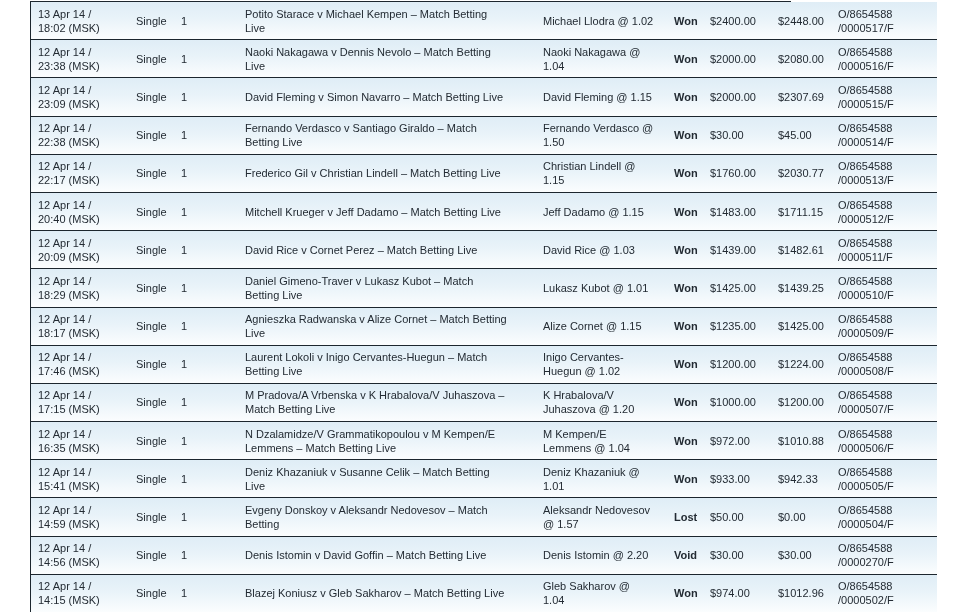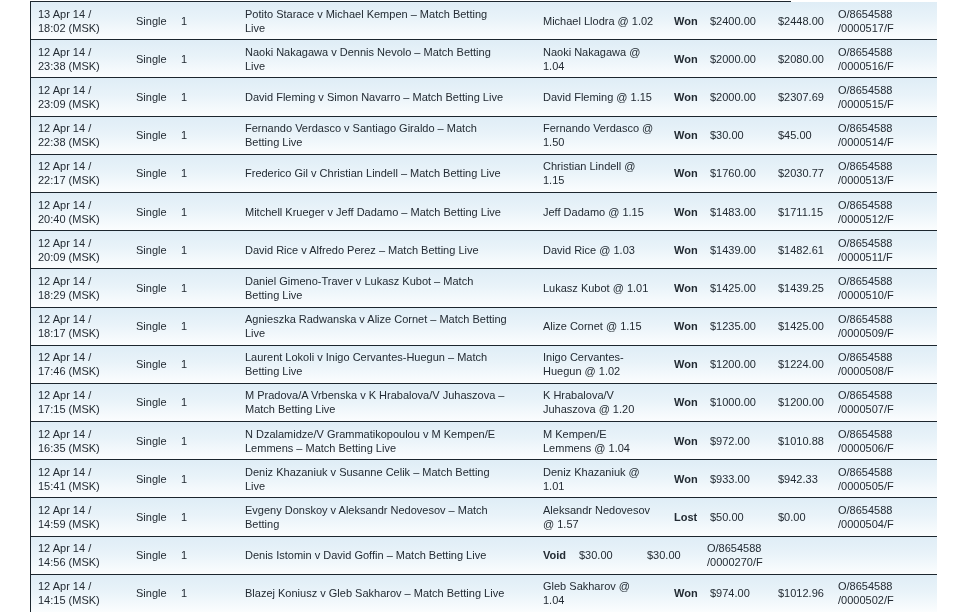--- a/index.html
+++ b/index.html
@@ -285,7 +285,7 @@
       <span>1</span>
     </div>
     <div class="cell c-event">
-      <span>David Rice v Alfredo Perez – Match Betting Live</span>
+      <span>David Rice v Cornet Perez – Match Betting Live</span>
     </div>
     <div class="cell c-selection">
       <span>David Rice @ 1.03</span>

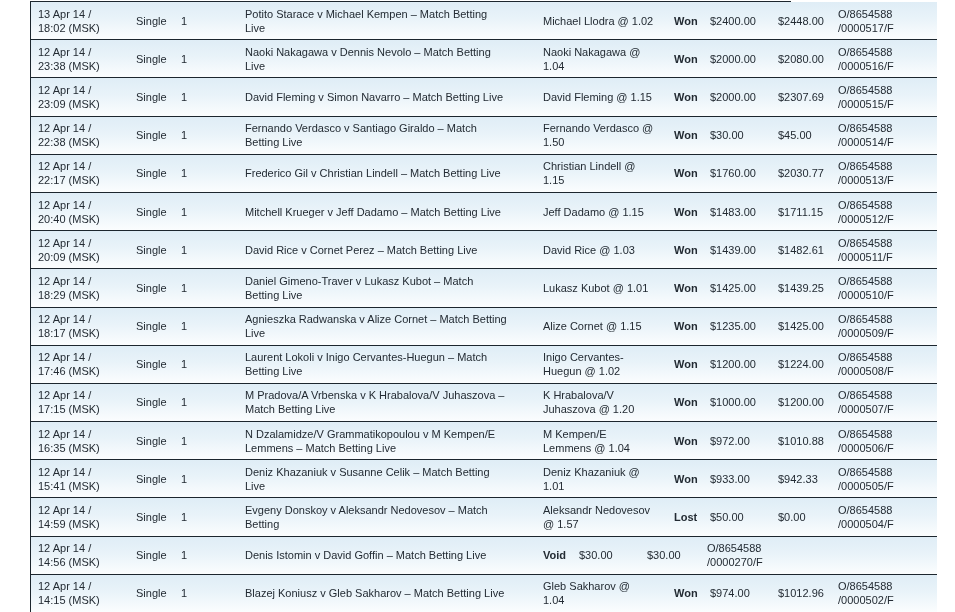--- a/index.html
+++ b/index.html
@@ -575,6 +575,9 @@
     <div class="cell c-event">
       <span>Denis Istomin v David Goffin – Match Betting Live</span>
     </div>
+    <div class="cell c-selection">
+      <span>Denis Istomin @ 2.20</span>
+    </div>
     <div class="cell c-result">
       <span>Void</span>
     </div>

